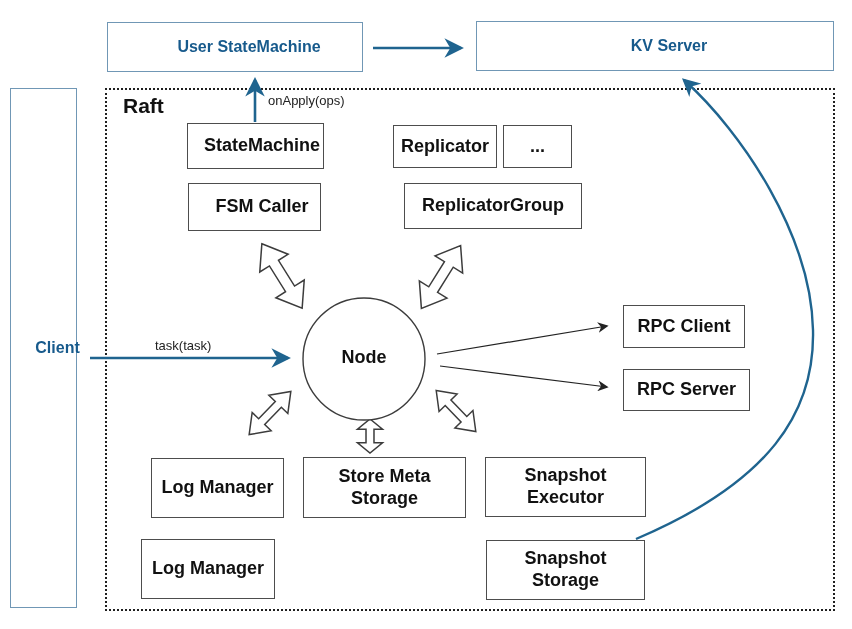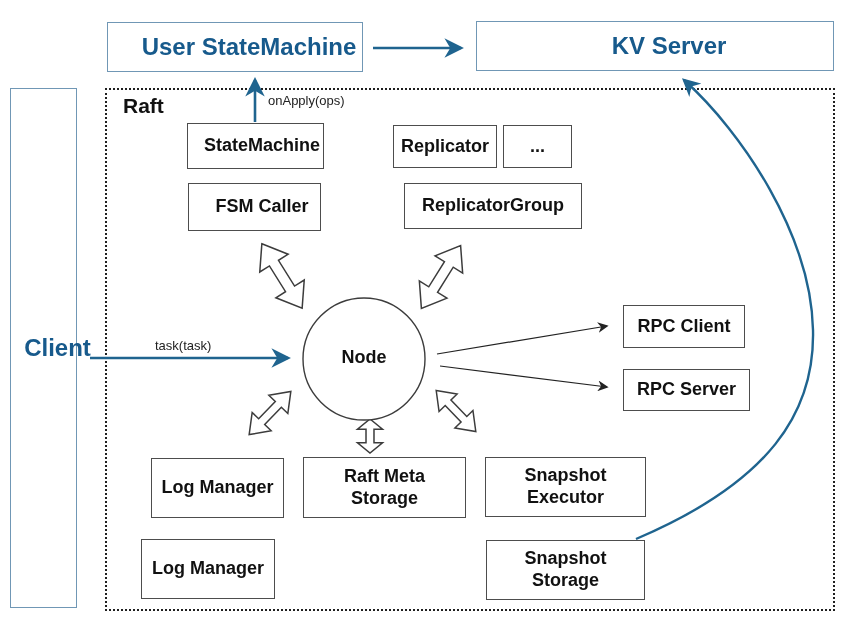--- a/index.html
+++ b/index.html
@@ -30,7 +30,7 @@
   .bluebox{
     border:1.5px solid var(--blue-border);
     color:var(--blue-text);
-    font-size:24px;font-weight:bold;padding-left:28px;
+    font-size:16px;font-weight:bold;padding-left:28px;
   }
   .graybox{
     border:1.4px solid var(--box-border);

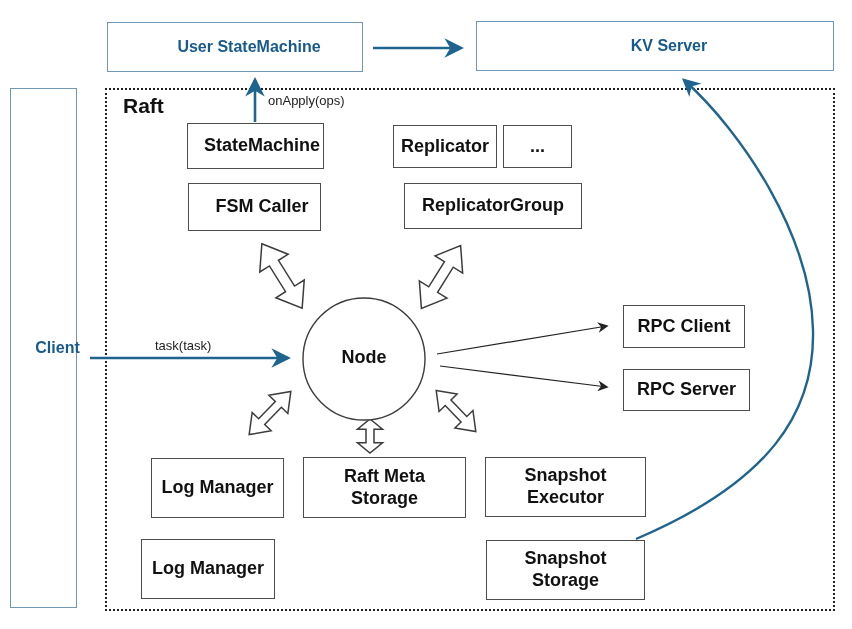--- a/index.html
+++ b/index.html
@@ -166,7 +166,7 @@
   </div>
 
   <div class="box graybox" style="left:303px;top:457px;width:163px;height:61px;">
-    <span class="lbl">Raft Meta
+    <span class="lbl">Store Meta
 Storage</span>
   </div>
 

